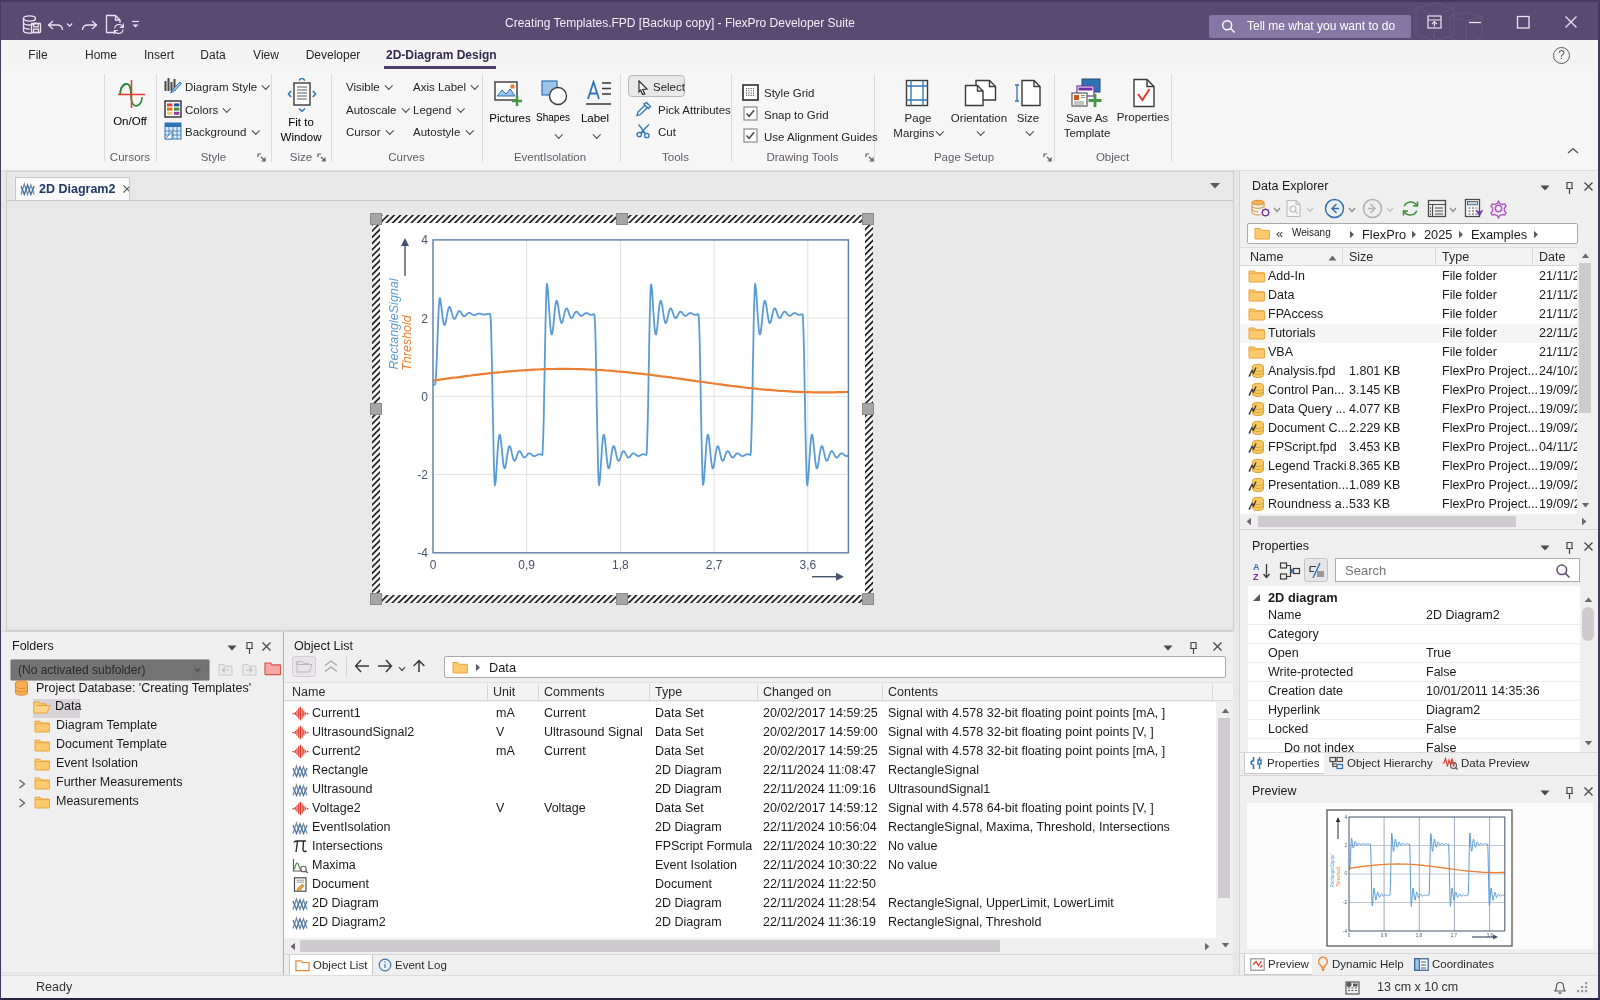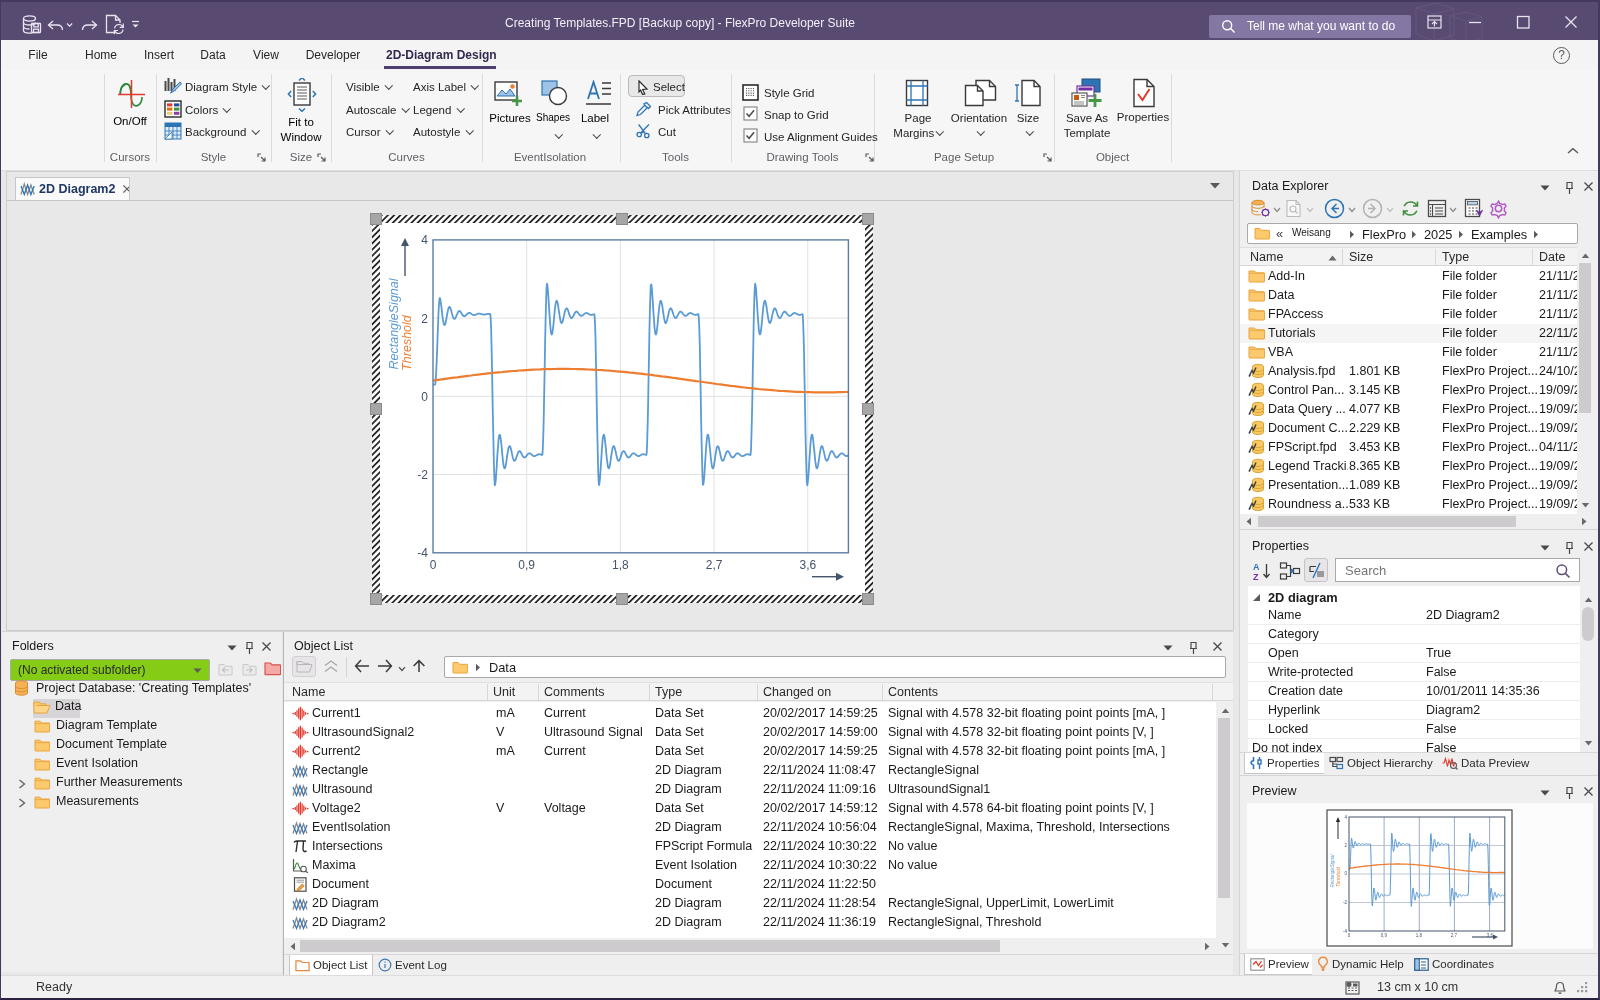--- a/index.html
+++ b/index.html
@@ -404,7 +404,7 @@
   <svg class="abs" style="right:10px;top:9px;" width="11" height="11" viewBox="0 0 11 11" stroke="#4a4a4a" stroke-width="1.3">
       <path d="M1.5 1.5 l8 8 M9.5 1.5 l-8 8"></path>
     </svg>
-  <div class="abs" style="left:8px;top:27px;width:200px;height:22px;background:#84cc16;border:1px solid #aaa8aa;border-radius:2px;font-size:12px;color:#2a2a2a;line-height:20px;padding-left:7px;">(No activated subfolder)<svg class="abs" style="right:7px;top:8px;" width="9" height="6" viewBox="0 0 9 6">
+  <div class="abs" style="left:8px;top:27px;width:200px;height:22px;background:#737373;border:1px solid #aaa8aa;border-radius:2px;font-size:12px;color:#2a2a2a;line-height:20px;padding-left:7px;">(No activated subfolder)<svg class="abs" style="right:7px;top:8px;" width="9" height="6" viewBox="0 0 9 6">
         <path d="M0.5 0.5 l4 4.5 4-4.5 z" fill="#5a5a5a"></path>
       </svg></div>
   <svg class="abs" style="left:214px;top:30px;" width="18" height="15" viewBox="0 0 18 15" opacity="0.45">

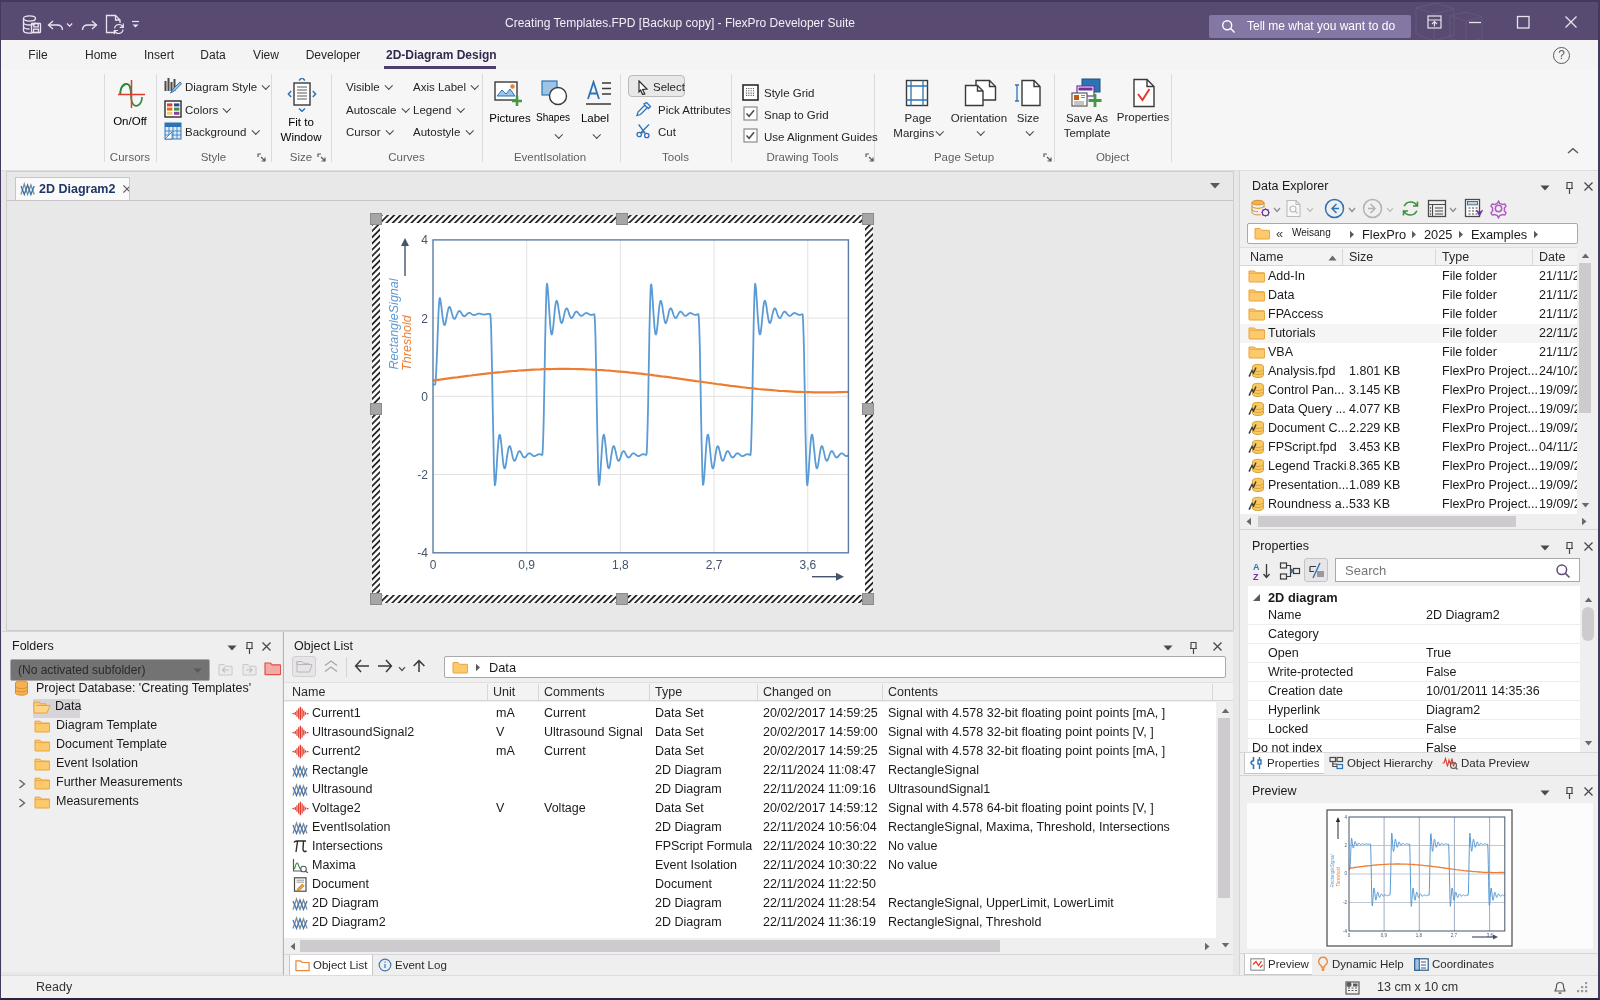--- a/index.html
+++ b/index.html
@@ -1026,7 +1026,7 @@
       <span style="left:178px;">False</span>
     </div>
 <div class="prow" style="top:568px;">
-      <span style="left:4px;">Do not index</span>
+      <span style="left:36px;">Do not index</span>
       <span style="left:178px;">False</span>
     </div>
   <div class="abs" style="left:340px;top:420px;width:16px;height:161px;background:#f0efef;">

